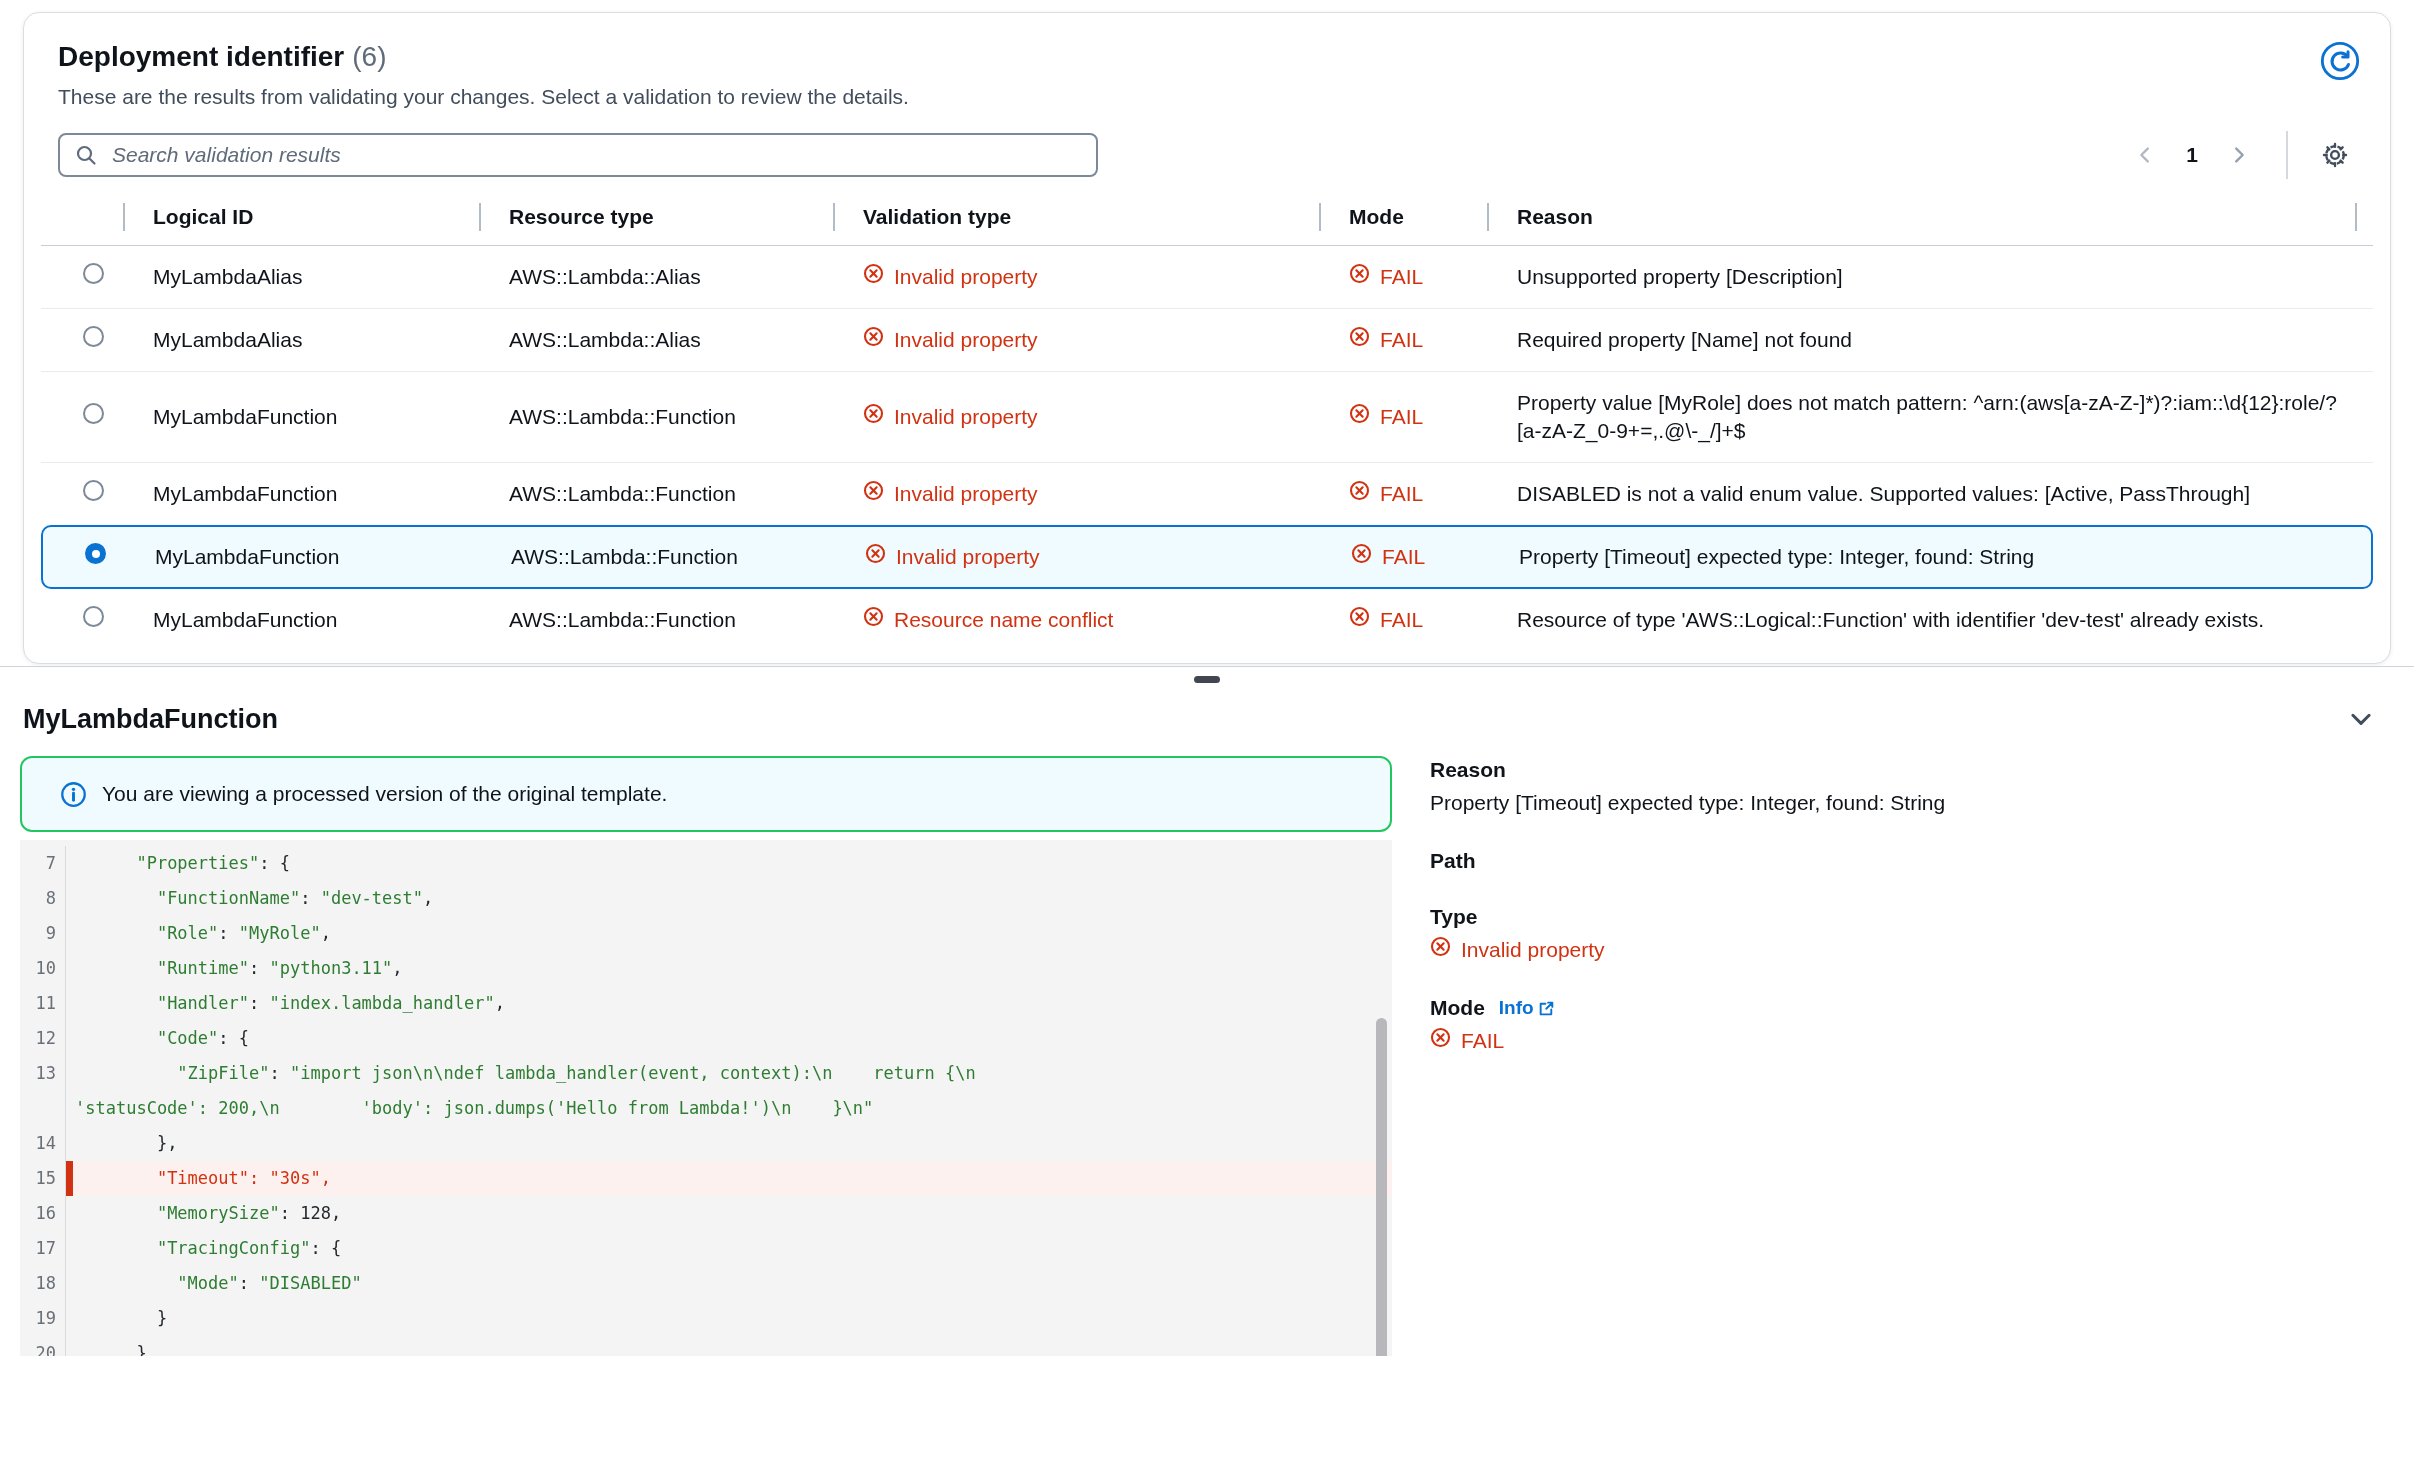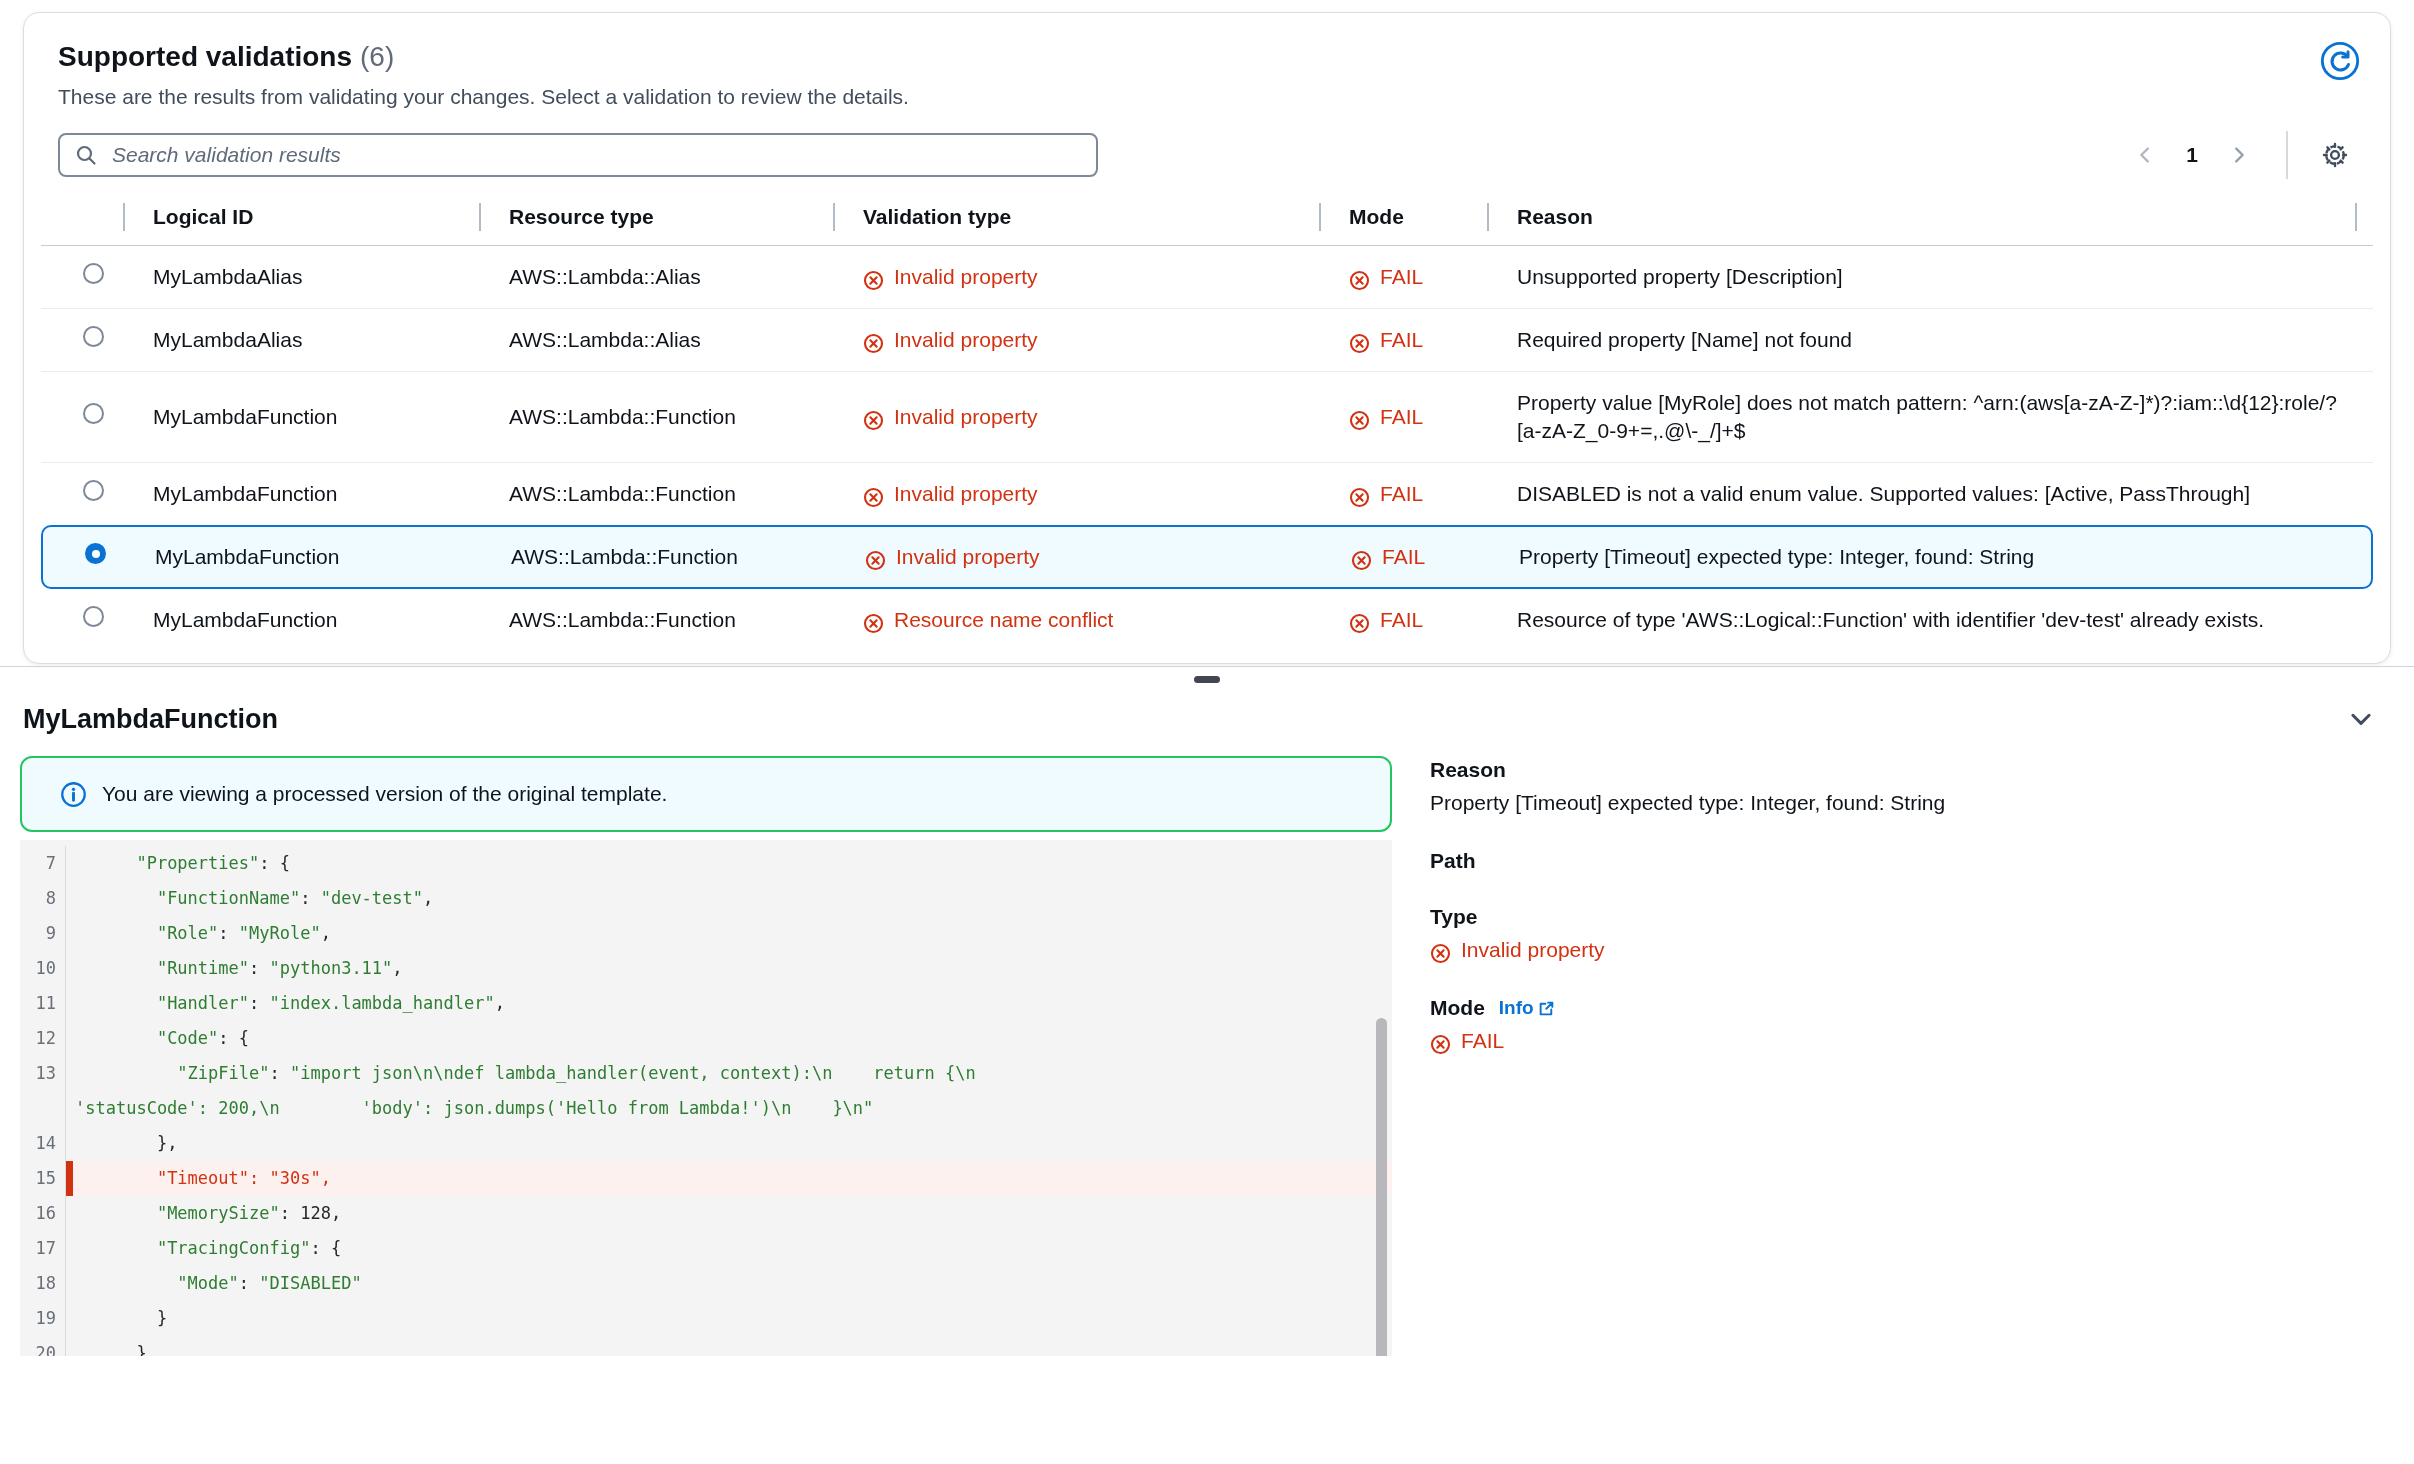--- a/index.html
+++ b/index.html
@@ -113,7 +113,7 @@
   <div class="card-pad">
     <div class="title-row">
       <h1>
-        <span>Supported validations</span><span class="count">(6)</span>
+        <span>Deployment identifier</span><span class="count">(6)</span>
       </h1>
     </div>
     <div class="desc">These are the results from validating your changes. Select a validation to review the details.</div>

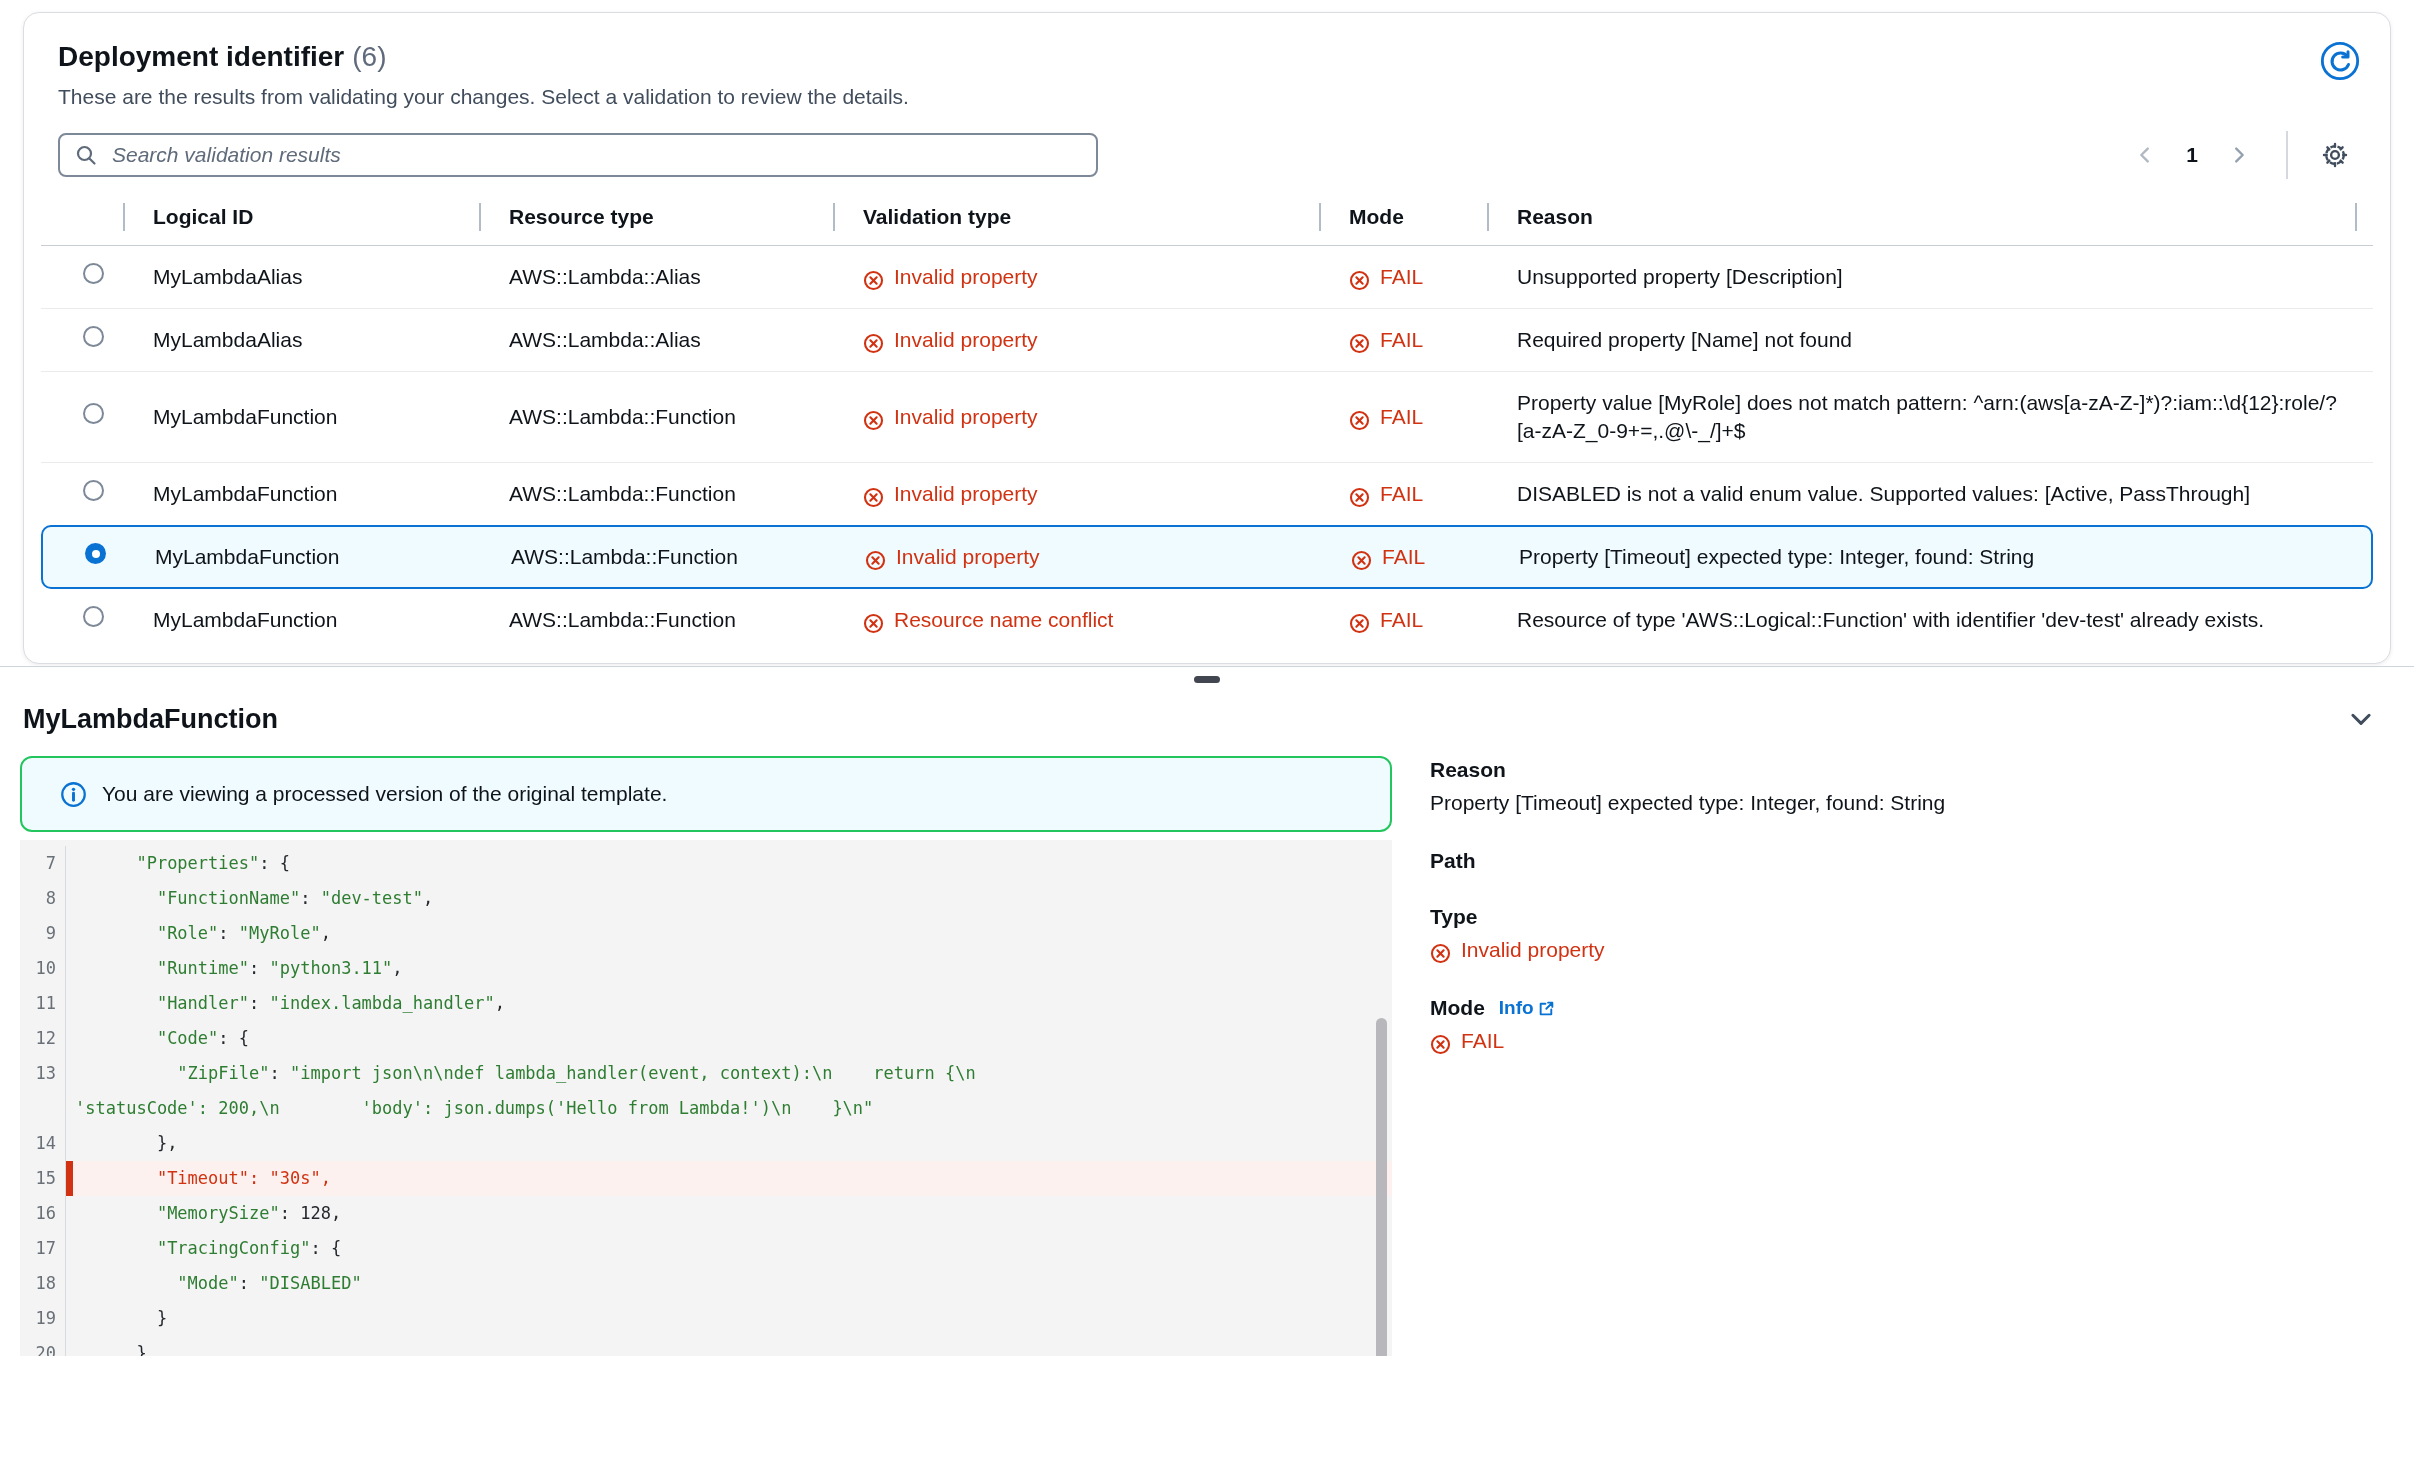--- a/index.html
+++ b/index.html
@@ -67,7 +67,7 @@
   input[type=radio]:checked{ border:none; background:#0972d3; position:relative; }
   input[type=radio]:checked::after{ content:''; position:absolute; left:6.5px; top:6.5px;
     width:8px; height:8px; background:#fff; border-radius:50%; }
-  .with-icon { display:flex; align-items:flex-end; gap:10px; color:#d13212; }
+  .with-icon { display:flex; align-items:flex-start; gap:10px; color:#d13212; }
   .err-ic { width:21px; height:21px; flex:0 0 21px; }
   .reason-cell { word-break:break-word; padding-right:30px; }
   

